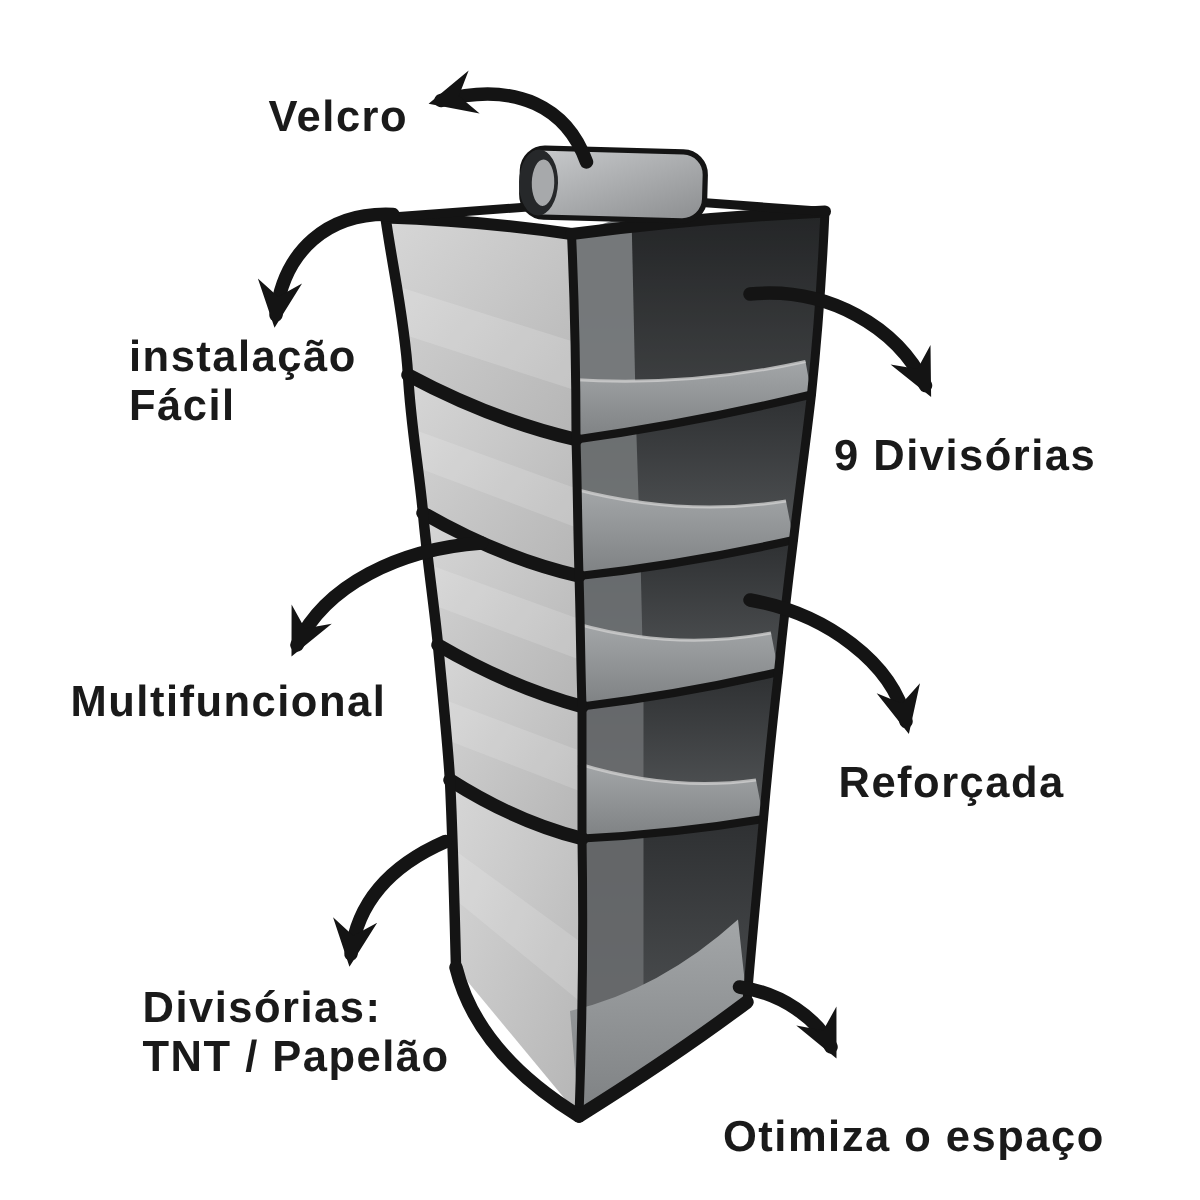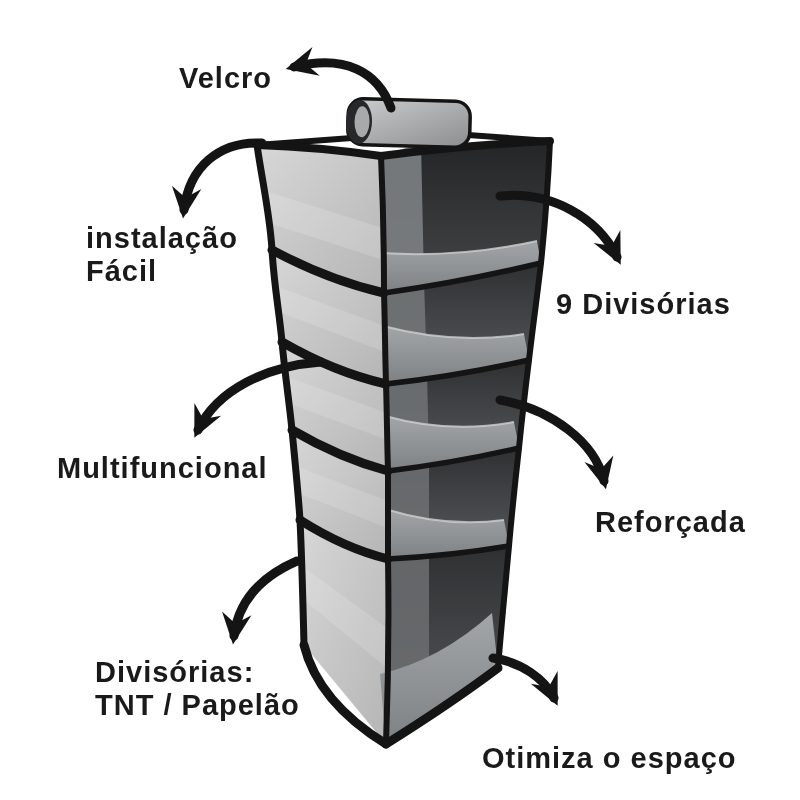--- a/index.html
+++ b/index.html
@@ -126,7 +126,7 @@
 
   <div class="label" style="left:556px;top:288px;">9 Divisórias</div>
 
-  <div class="label" style="left:57px;top:452px;">Multifuncional</div>
+  <div class="label" style="left:47px;top:452px;">Multifuncional</div>
 
   <div class="label" style="left:595px;top:506px;">Reforçada</div>
 

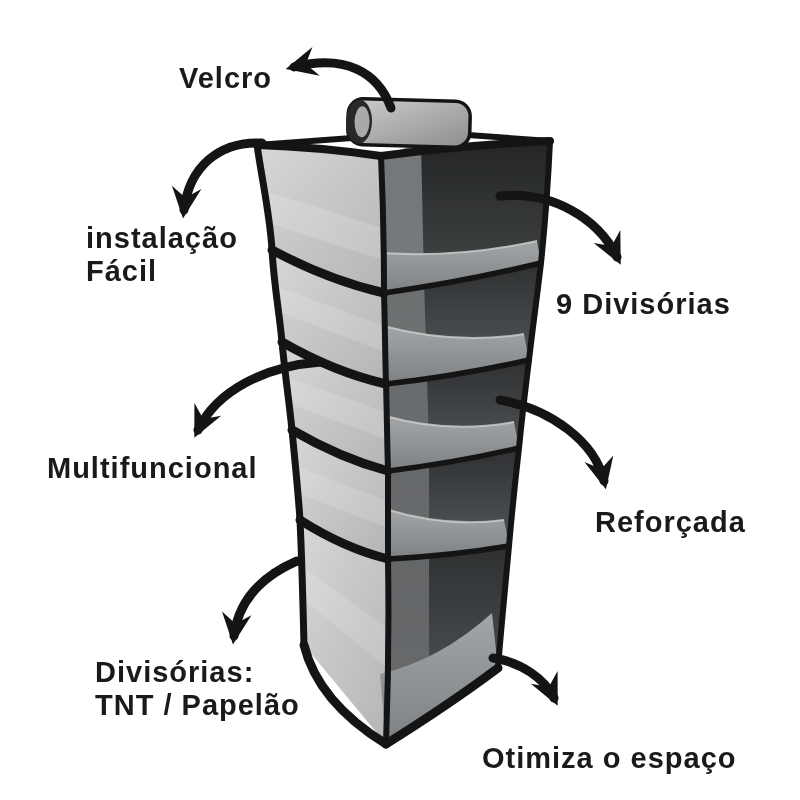--- a/index.html
+++ b/index.html
@@ -128,7 +128,7 @@
 
   <div class="label" style="left:47px;top:452px;">Multifuncional</div>
 
-  <div class="label" style="left:595px;top:506px;">Reforçada</div>
+  <div class="label" style="left:559px;top:506px;">Reforçada</div>
 
   <div class="label" style="left:95px;top:656px;">
     <div>Divisórias:</div>

